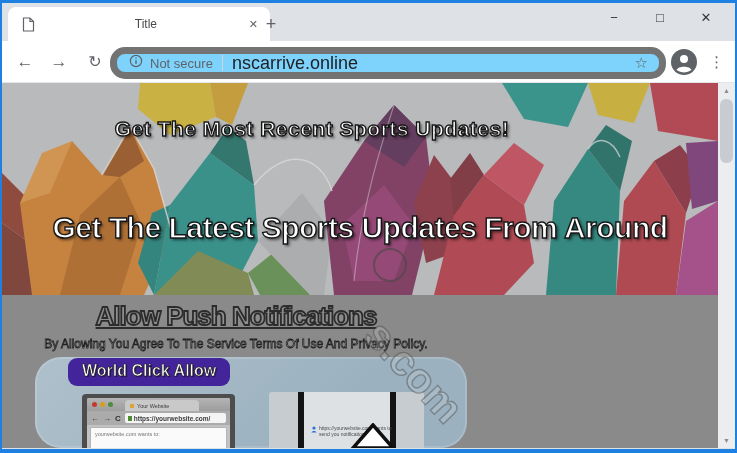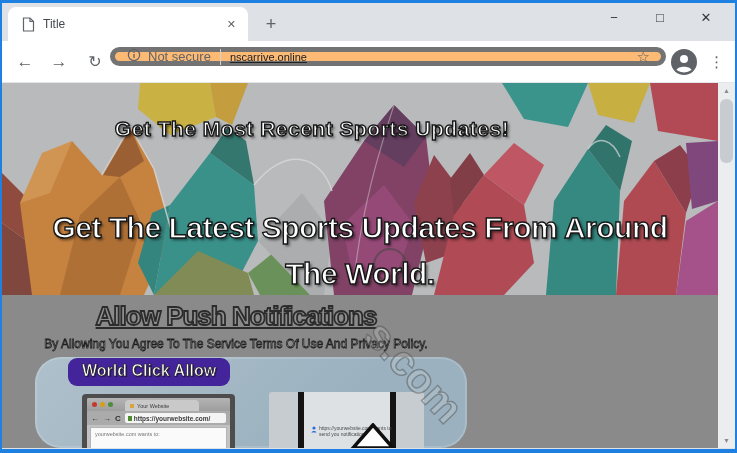--- a/index.html
+++ b/index.html
@@ -10,8 +10,8 @@
 
   
   .tabbar { position:relative; width:100%; height:38px; background:#dee1e6; }
-  .tab { position:absolute; left:6px; top:4px; width:240px; height:34px; background:#fff;
-         border-radius:8px 8px 0 0; display:flex; align-items:center; }
+  .tab { position:absolute; left:6px; top:4px; width:262px; height:34px; background:#fff;
+         border-radius:8px 8px 0 0; display:flex; align-items:center;text-align:center; }
   .tab .favicon { margin-left:14px; width:13px; height:15px; flex:0 0 auto; }
   .tab .tab-title { margin-left:8px; font-size:12px; color:#45494d; flex:1 1 auto; white-space:nowrap; overflow:hidden; }
   .tab .tab-close { margin-right:12px; font-size:11px; color:#5f6368; cursor:pointer; }

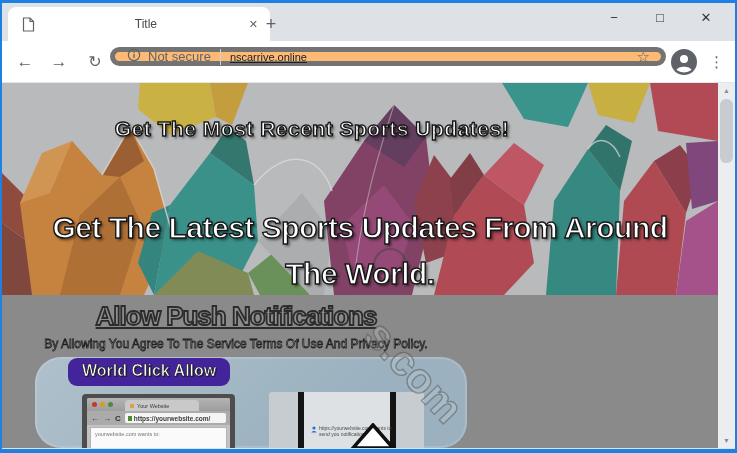--- a/index.html
+++ b/index.html
@@ -25,8 +25,8 @@
   .navbtn { position:absolute; top:0; height:42px; width:30px; text-align:center; line-height:42px;
             font-size:17px; color:#5f6368; }
   .nav-back { left:8px; } .nav-fwd { left:42px; } .nav-reload { left:78px; font-size:16px; }
-  .omnibox { position:absolute; left:108px; top:6px; width:556px; height:19px; background:#fdba74;
-             border:5px solid #737373; border-radius:15px; display:flex; align-items:center; }
+  .omnibox { position:absolute; left:108px; top:6px; width:556px; height:32px; background:#7dd3fc;
+             border:7px solid #737373; border-radius:15px; display:flex; align-items:center; }
   .omni-info { margin-left:12px; flex:0 0 auto; }
   .omni-sec { margin-left:7px; font-size:13px; color:#5f6368; white-space:nowrap; }
   .omni-div { margin:0 9px; width:1px; height:16px; background:#cfd3d7; }

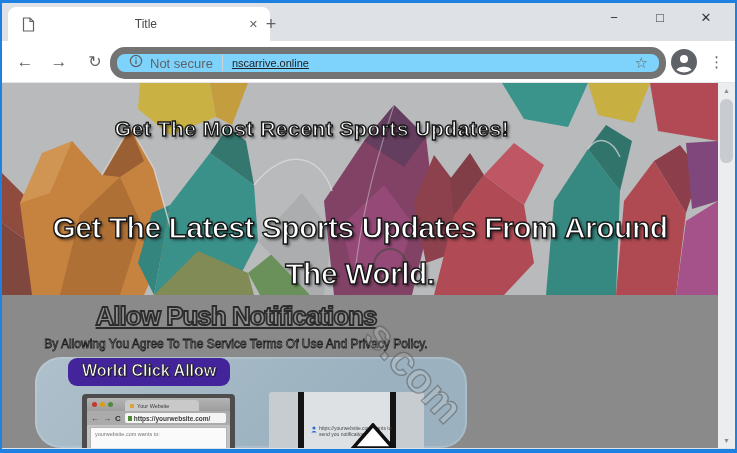--- a/index.html
+++ b/index.html
@@ -30,7 +30,7 @@
   .omni-info { margin-left:12px; flex:0 0 auto; }
   .omni-sec { margin-left:7px; font-size:13px; color:#5f6368; white-space:nowrap; }
   .omni-div { margin:0 9px; width:1px; height:16px; background:#cfd3d7; }
-  .omni-url { font-size:11px; color:#202124; flex:1 1 auto; white-space:nowrap;text-decoration:underline; }
+  .omni-url { font-size:18px; color:#202124; flex:1 1 auto; white-space:nowrap; }
   .omni-star { margin-right:11px; font-size:15px; color:#5f6368; }
   .avatar { position:absolute; left:669px; top:8px; }
   .kebab { position:absolute; left:707px; top:0; height:42px; line-height:42px; font-size:15px; color:#5f6368; letter-spacing:0; }

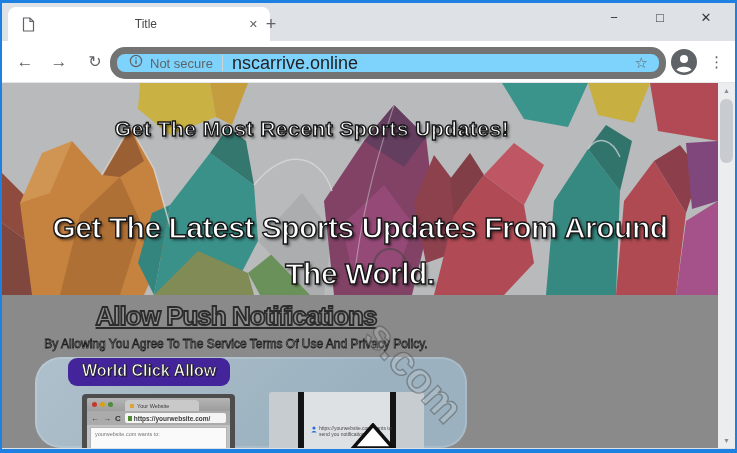--- a/index.html
+++ b/index.html
@@ -208,7 +208,6 @@
           <div class="hero-top outline-white">Get The Most Recent Sports Updates!</div>
           <div class="hero-main outline-white">
             <div>Get The Latest Sports Updates From Around</div>
-            <div>The World.</div>
           </div>
         </div>
 

